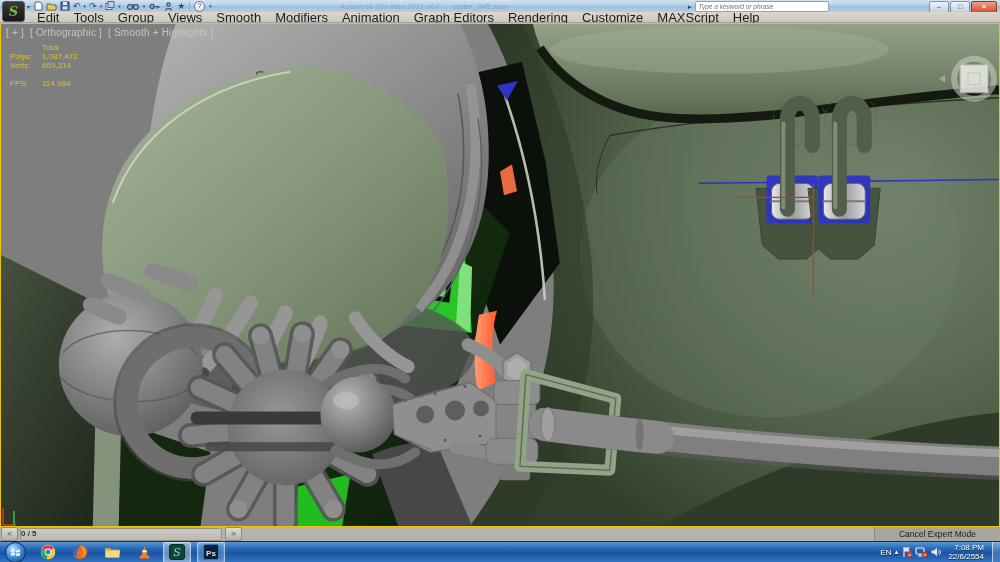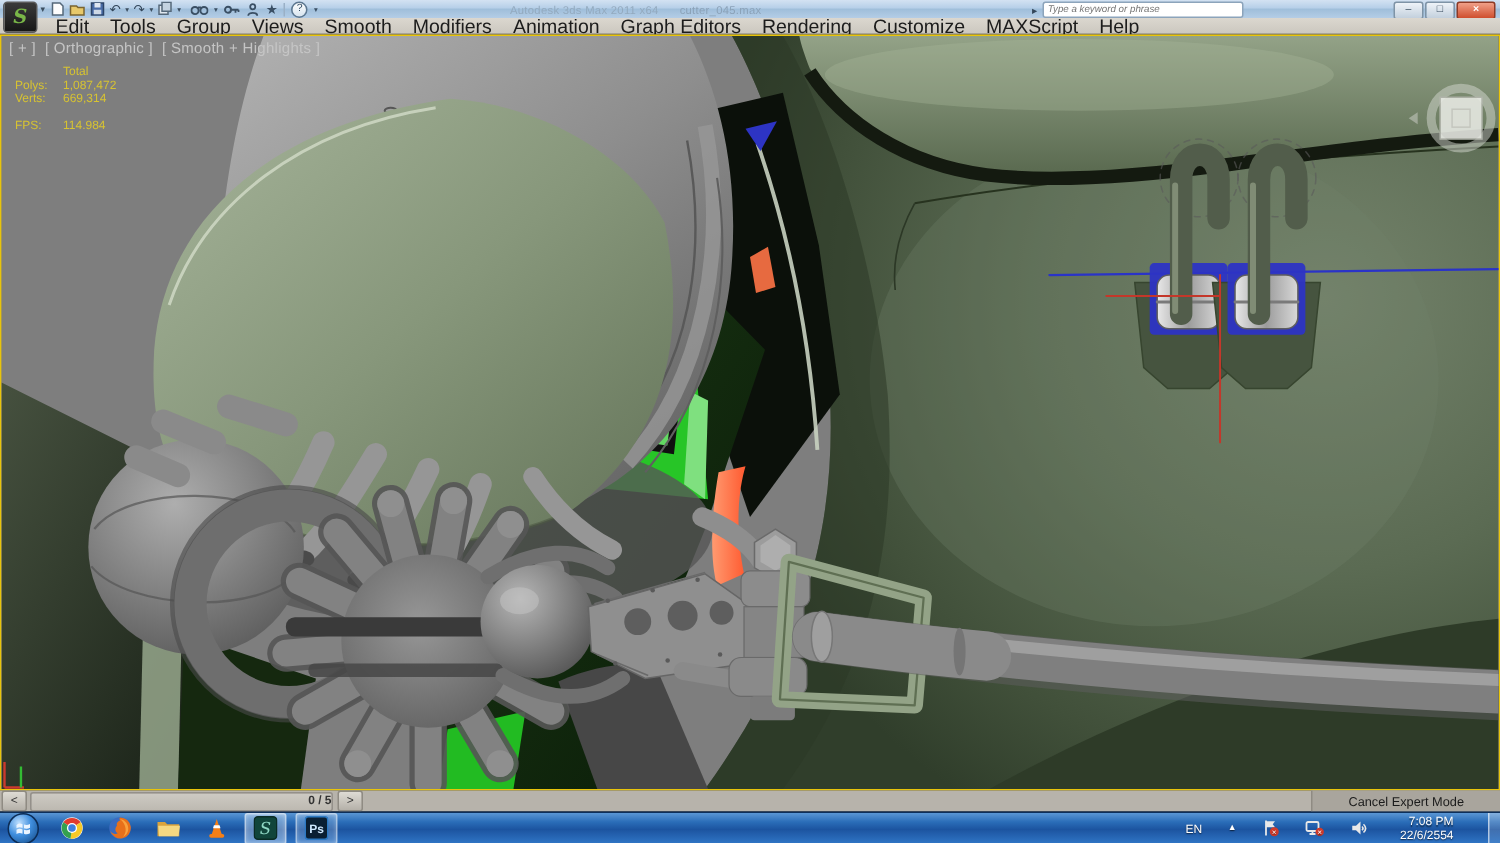--- a/index.html
+++ b/index.html
@@ -17,7 +17,7 @@
   .qat{display:flex;align-items:center;gap:3px;margin-left:4px;}
   .qat svg{display:block;}
   .qat .caret{font-size:5px;color:#3c4e60;}
-  .titletext{position:absolute;left:340px;top:2px;color:#93aabf;font-size:7.5px;letter-spacing:.2px;white-space:nowrap;}
+  .titletext{position:absolute;left:340px;top:2px;color:#93aabf;font-size:7.5px;letter-spacing:.2px;white-space:nowrap;font-style:italic;}
   .titletext b{font-weight:normal;margin-left:14px;color:#8ba2b8;}
   .searchwrap{position:absolute;left:688px;top:1px;display:flex;align-items:center;gap:3px;}
   .search-expand{color:#33465a;font-size:7px;}

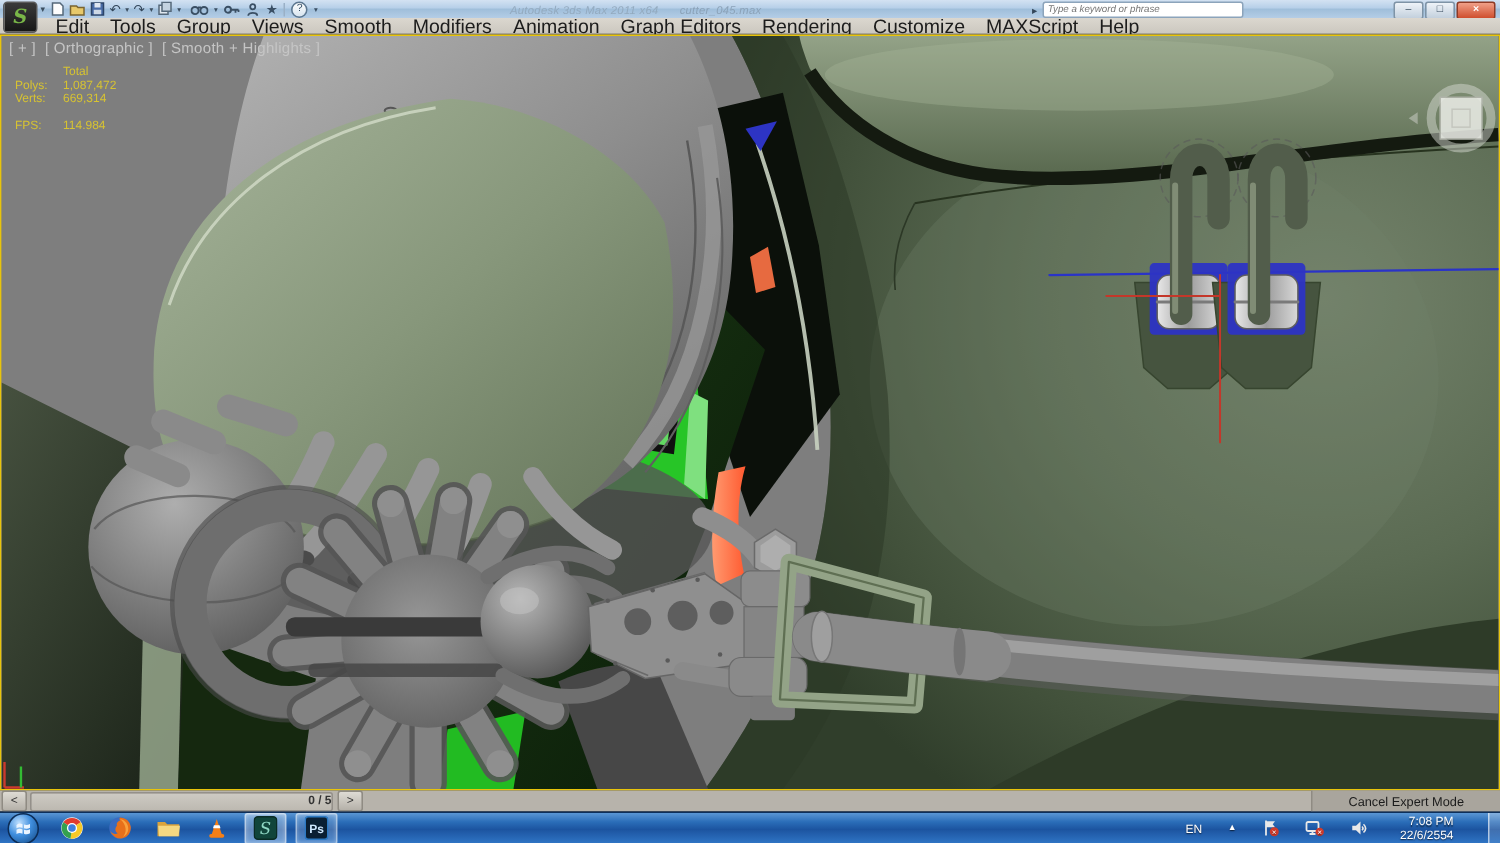--- a/index.html
+++ b/index.html
@@ -54,7 +54,7 @@
   .tsbtn{width:15px;height:12px;margin-left:1px;background:linear-gradient(#dedbd4,#b5b1a9);
     border:1px solid #8f8b83;border-radius:2px;text-align:center;line-height:11px;font-size:8px;color:#333;}
   .tstrack{width:200px;height:11px;margin:0 2px;background:linear-gradient(#cdcac3,#bdb9b1);
-    border:1px solid #94908a;border-radius:2px;text-align:right;line-height:10px;font-weight:bold;color:#333;}
+    border:1px solid #94908a;border-radius:2px;text-align:left;line-height:10px;font-weight:bold;color:#333;}
   .status-fill{flex:1;}
   .cancel-expert{height:14px;padding:0 24px;display:flex;align-items:center;background:#a9a59d;
     border-left:1px solid #8f8b83;font-size:8.5px;color:#1b1b1b;}

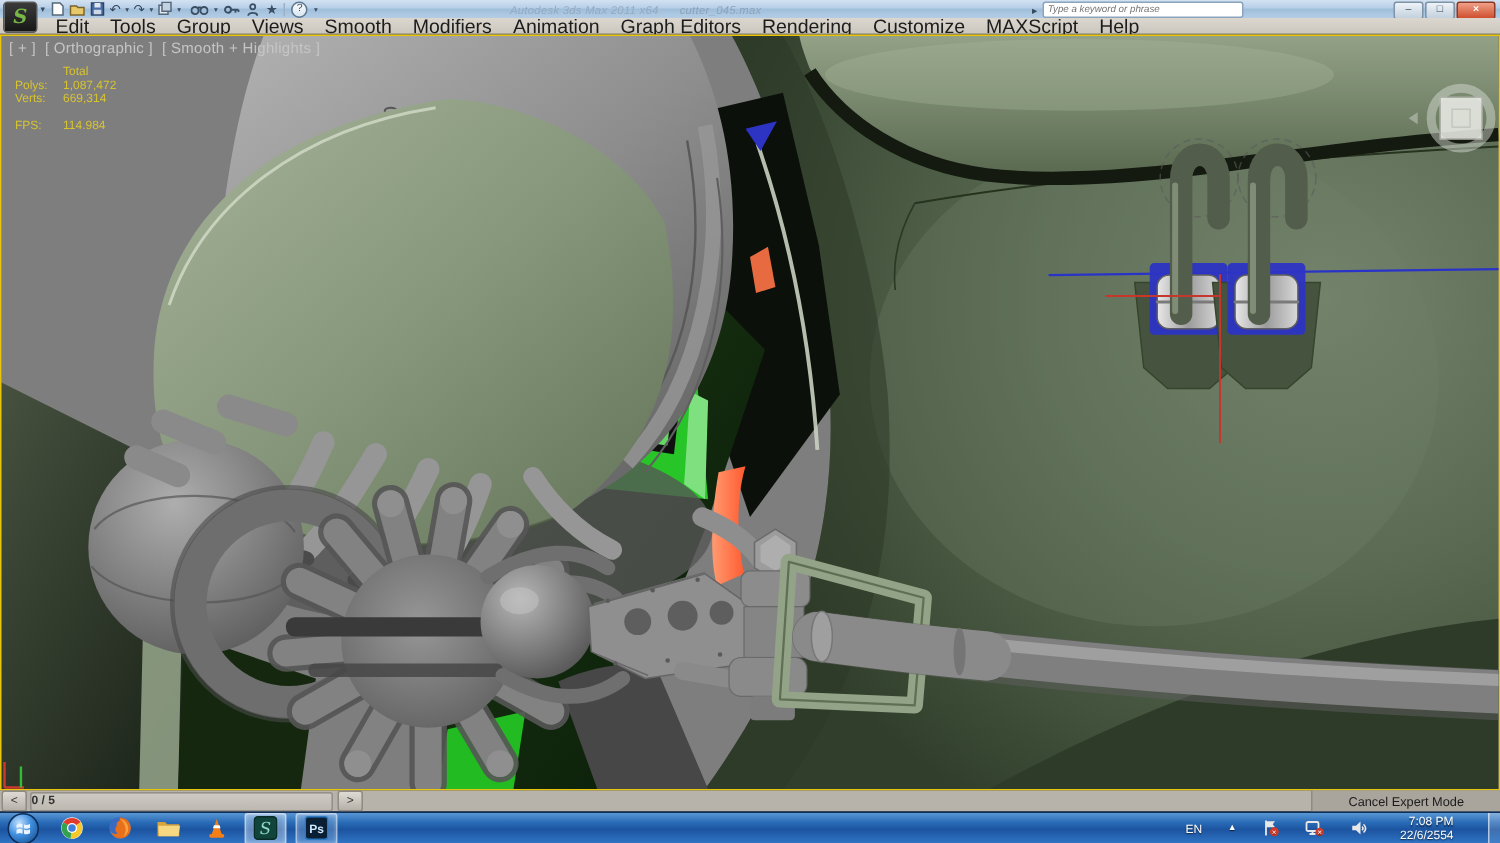--- a/index.html
+++ b/index.html
@@ -71,7 +71,7 @@
     box-shadow:inset 0 0 3px rgba(255,255,255,.35);}
   .tb-app.active{background:rgba(255,255,255,.33);}
   .tb-fill{flex:1;}
-  .tray{display:flex;align-items:center;gap:17px;color:#fff;font-size:8px;text-shadow:0 1px 1px rgba(0,0,0,.65);}
+  .tray{display:flex;align-items:center;gap:2px;color:#fff;font-size:8px;text-shadow:0 1px 1px rgba(0,0,0,.65);}
   .tray .mini{display:flex;align-items:center;}
   .clock{text-align:right;line-height:9px;font-size:8px;margin-left:4px;}
   .showdesk{width:7px;height:21px;margin-left:6px;border-left:1px solid rgba(255,255,255,.6);

